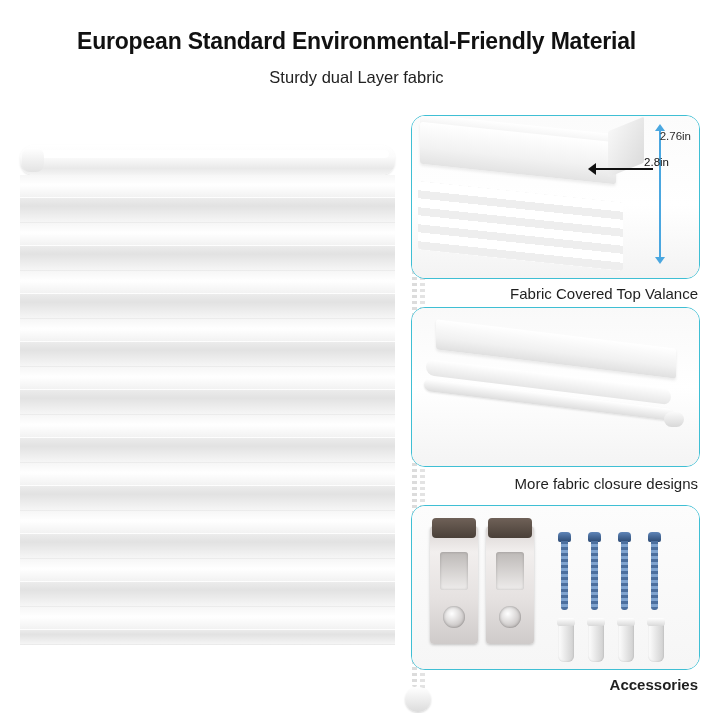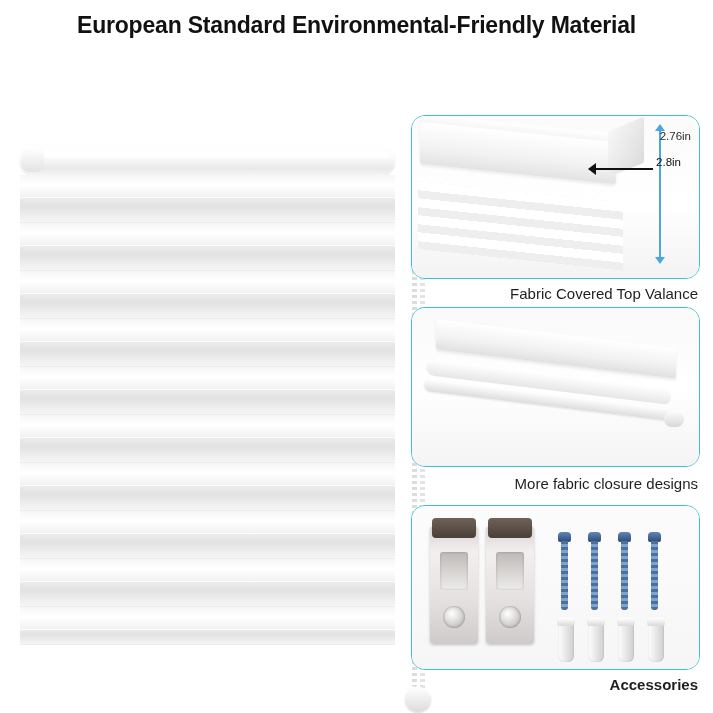--- a/index.html
+++ b/index.html
@@ -21,6 +21,7 @@
     width: 713px;
     padding-top: 12px;
     text-align: center;
+    margin-top: 16px;
   }
   .title {
     font-size: 23px;

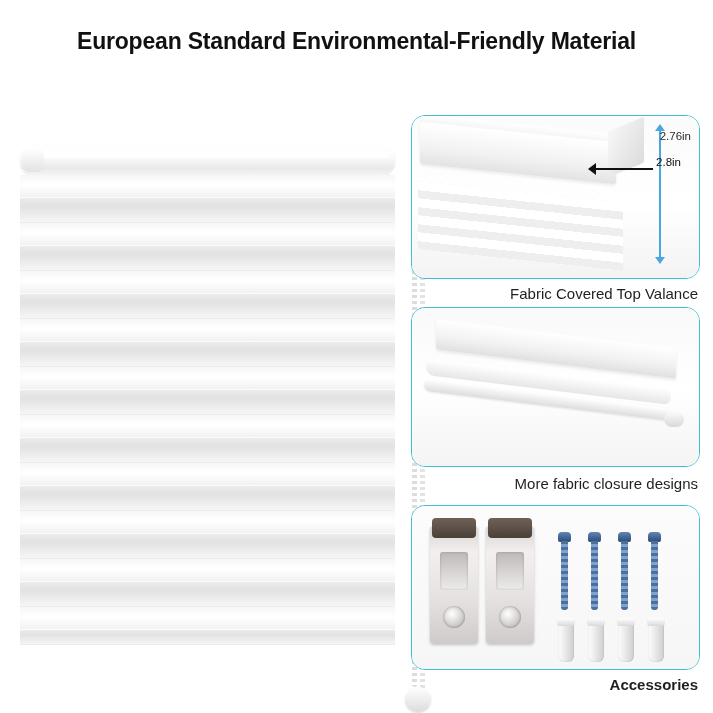--- a/index.html
+++ b/index.html
@@ -405,6 +405,7 @@
 
 <div class="headings">
   <div class="title">European Standard Environmental-Friendly Material</div>
+  <div class="sub1">Sturdy dual Layer fabric</div>
 </div>
 
 <div class="content">

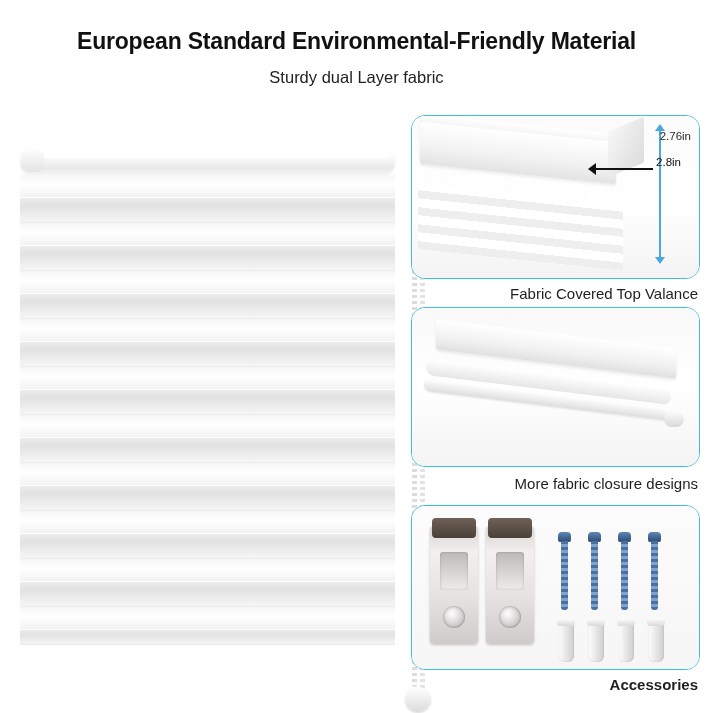--- a/index.html
+++ b/index.html
@@ -252,7 +252,7 @@
     margin-left: 40px;
   }
   #dim-276 { right: 8px; top: 14px; color:#2b2b2b; }
-  #dim-28  { right: 18px; top: 40px; }
+  #dim-28  { right: 30px; top: 40px; }
 
   
   #card-closure { left: 411px; top: 197px; width: 287px; height: 158px; }

